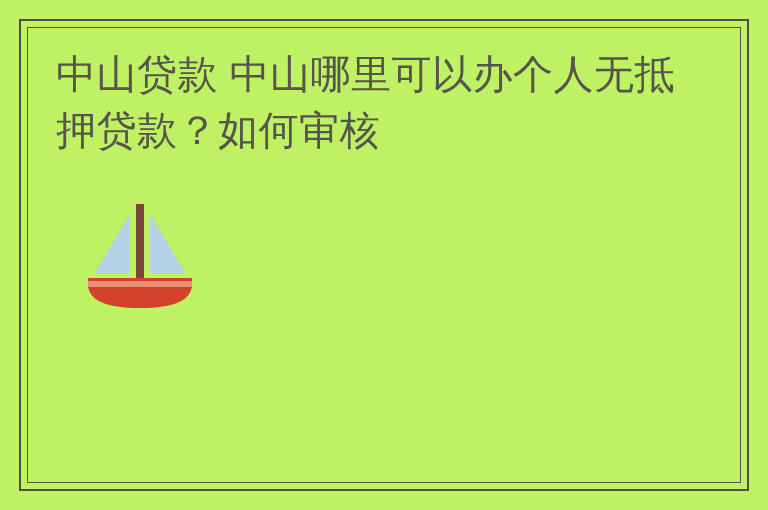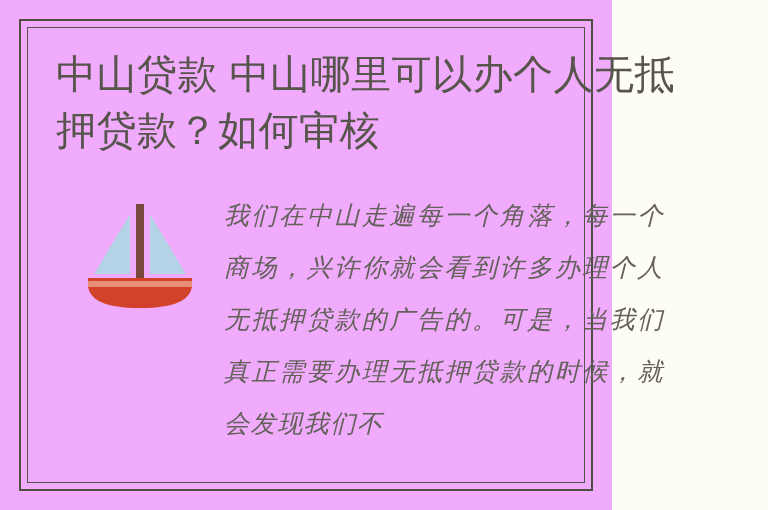--- a/index.html
+++ b/index.html
@@ -16,9 +16,9 @@
 
   #page {
     position: relative;
-    width: 612px;
+    width: 768px;
     height: 510px;
-    background: #f0abfc;
+    background: #bef264;
     box-sizing: border-box;
   }
 

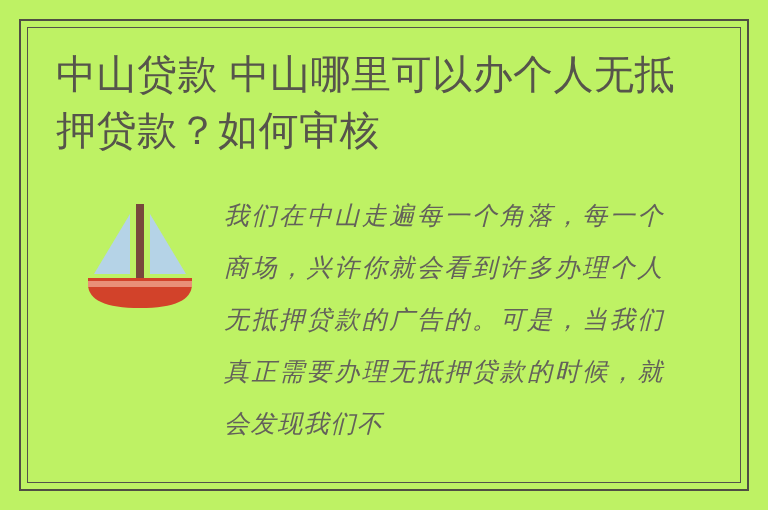--- a/index.html
+++ b/index.html
@@ -132,7 +132,6 @@
         </svg>
       </div>
 
-      <p class="paragraph">我们在中山走遍每一个角落，每一个商场，兴许你就会看到许多办理个人无抵押贷款的广告的。可是，当我们真正需要办理无抵押贷款的时候，就会发现我们不</p>
 
     </div>
   </div>

